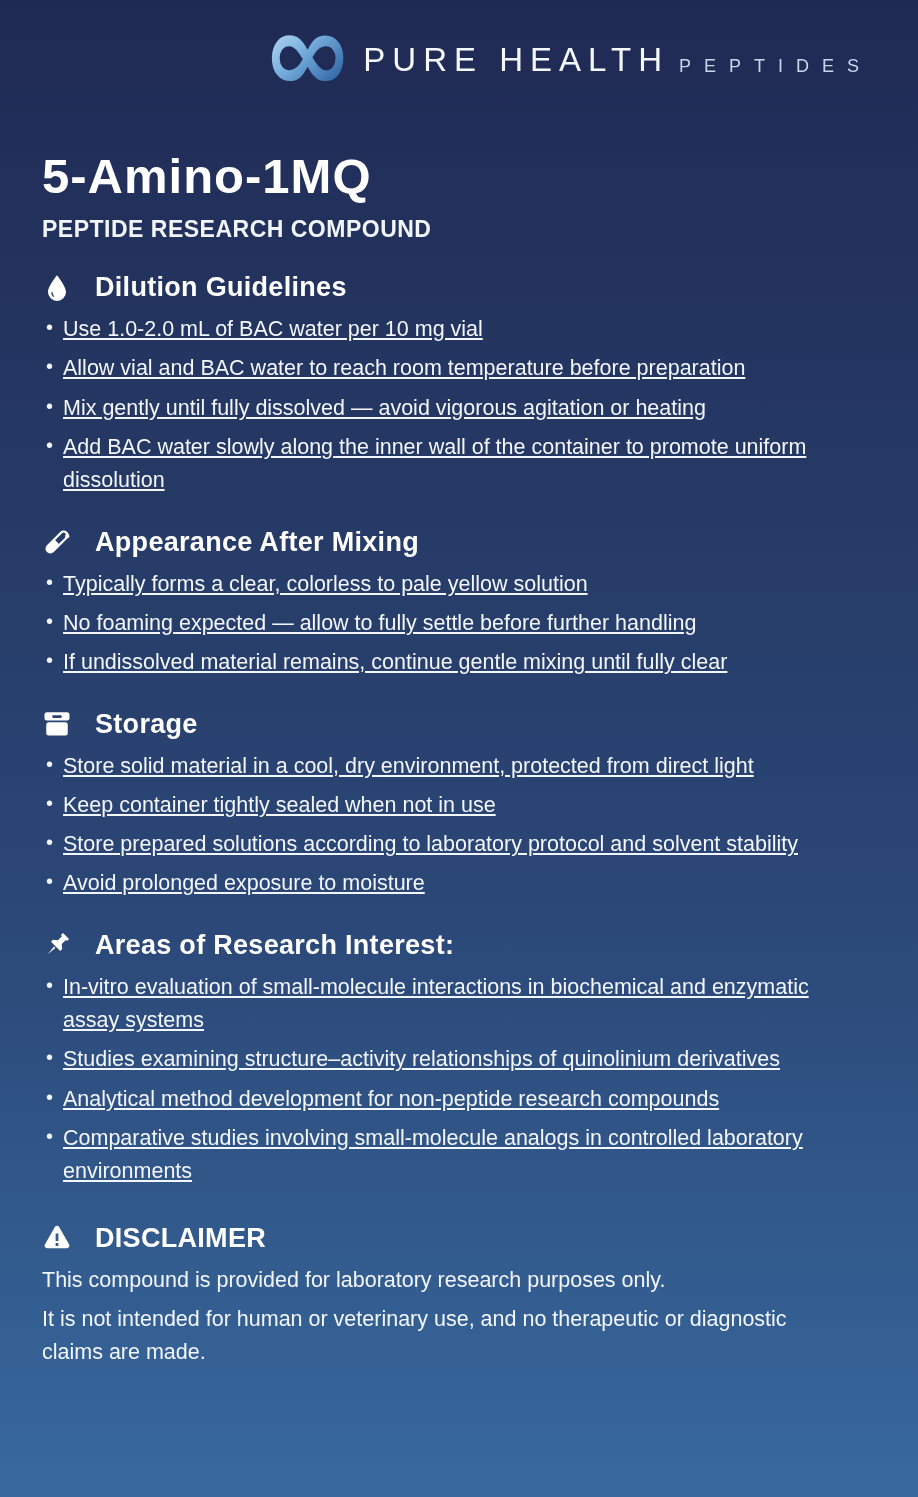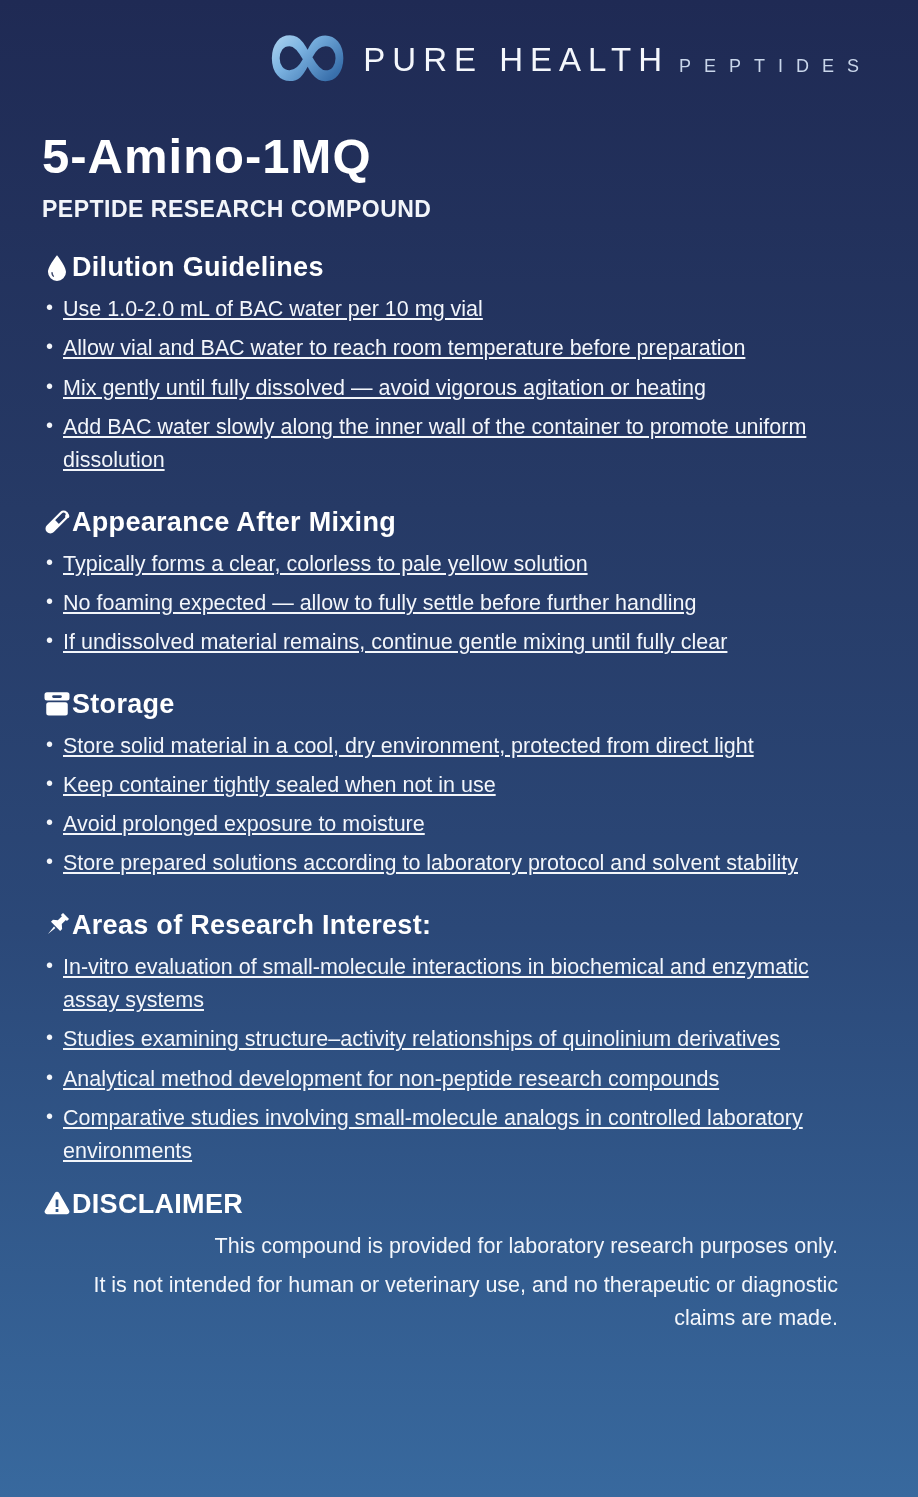--- a/index.html
+++ b/index.html
@@ -40,7 +40,7 @@
   .content { padding:30px 40px 0 42px; max-width:878px; box-sizing:border-box; }
   .page-title {
     font-size:49px; font-weight:800; letter-spacing:1px;
-    margin:0 0 12px 0; color:#ffffff;
+    margin:20px 0 12px 0; color:#ffffff;
   }
   .page-subtitle {
     font-size:23px; font-weight:700; letter-spacing:0.5px;

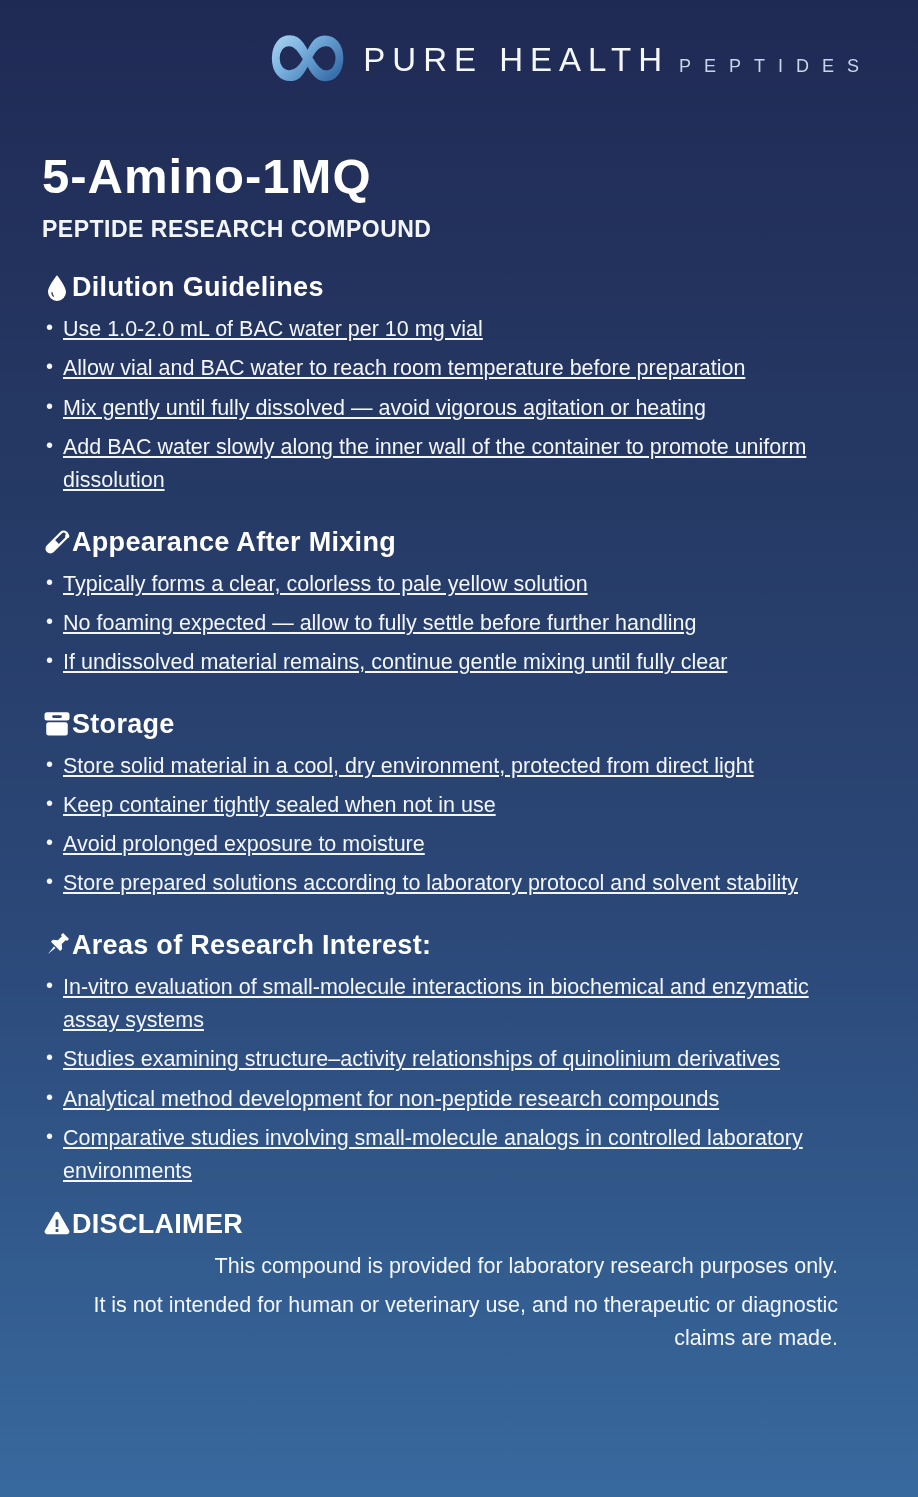--- a/index.html
+++ b/index.html
@@ -48,7 +48,7 @@
   }
 
   .section { margin-top:29px; }
-  .section-head { display:flex; align-items:center; gap:0; margin-bottom:10px; }
+  .section-head { display:flex; align-items:center; gap:23px; margin-bottom:10px; }
   .section-icon { width:30px; height:30px; flex:0 0 auto; }
   .section-icon svg { width:30px; height:30px; display:block; }
   .section-title { font-size:27px; font-weight:700; color:#ffffff; letter-spacing:0.3px; }

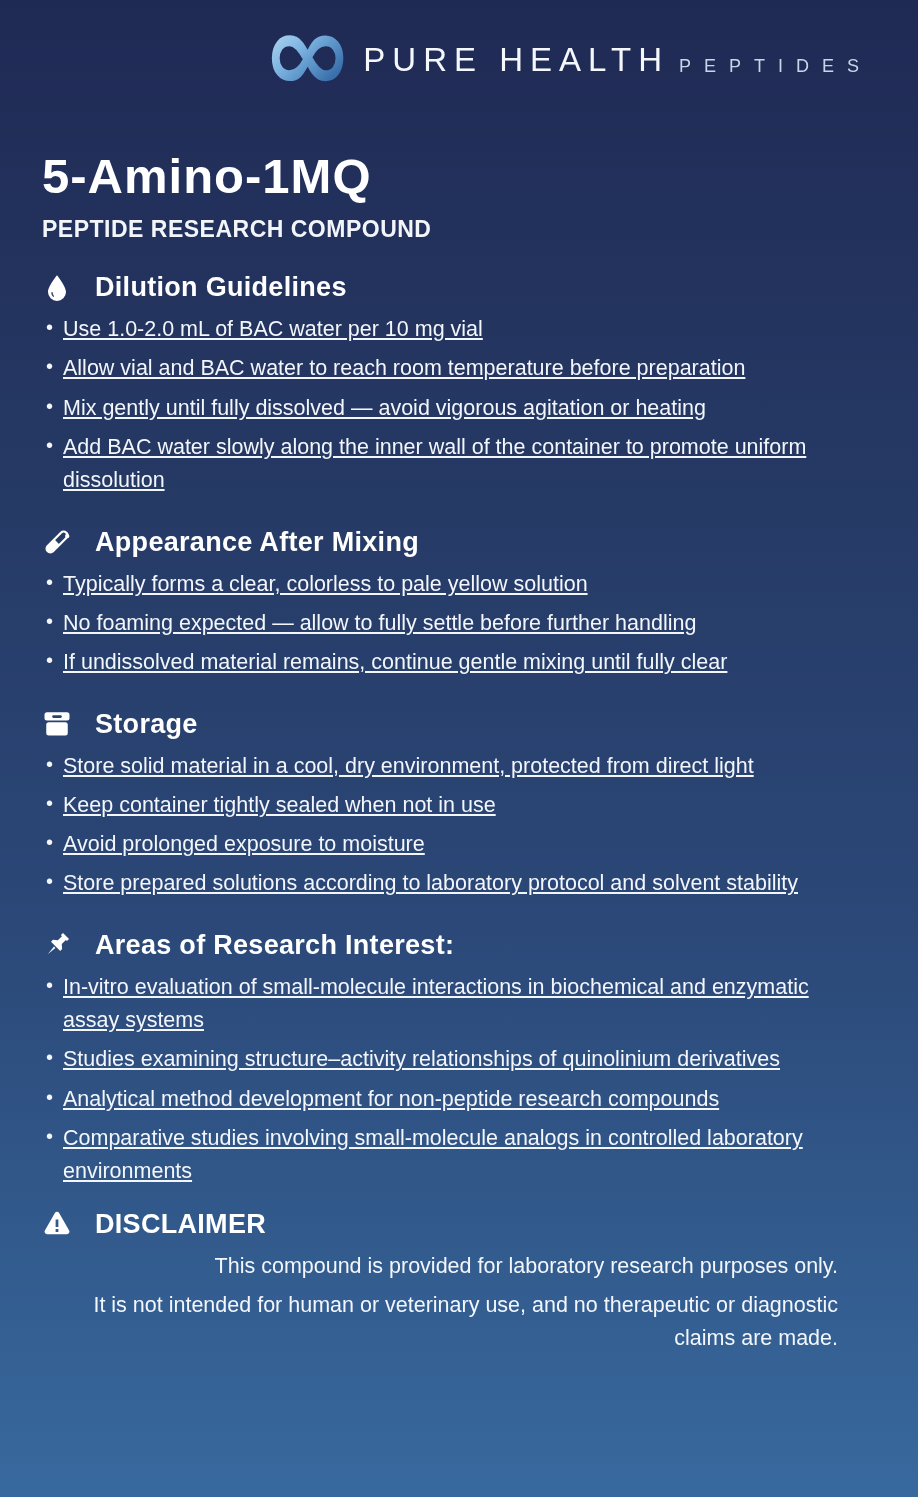--- a/index.html
+++ b/index.html
@@ -142,8 +142,8 @@
       <ul class="bullets">
         <li>Store solid material in a cool, dry environment, protected from direct light</li>
         <li>Keep container tightly sealed when not in use</li>
+        <li>Store prepared solutions according to laboratory protocol and solvent stability</li>
         <li>Avoid prolonged exposure to moisture</li>
-        <li>Store prepared solutions according to laboratory protocol and solvent stability</li>
       </ul>
     </div>
 

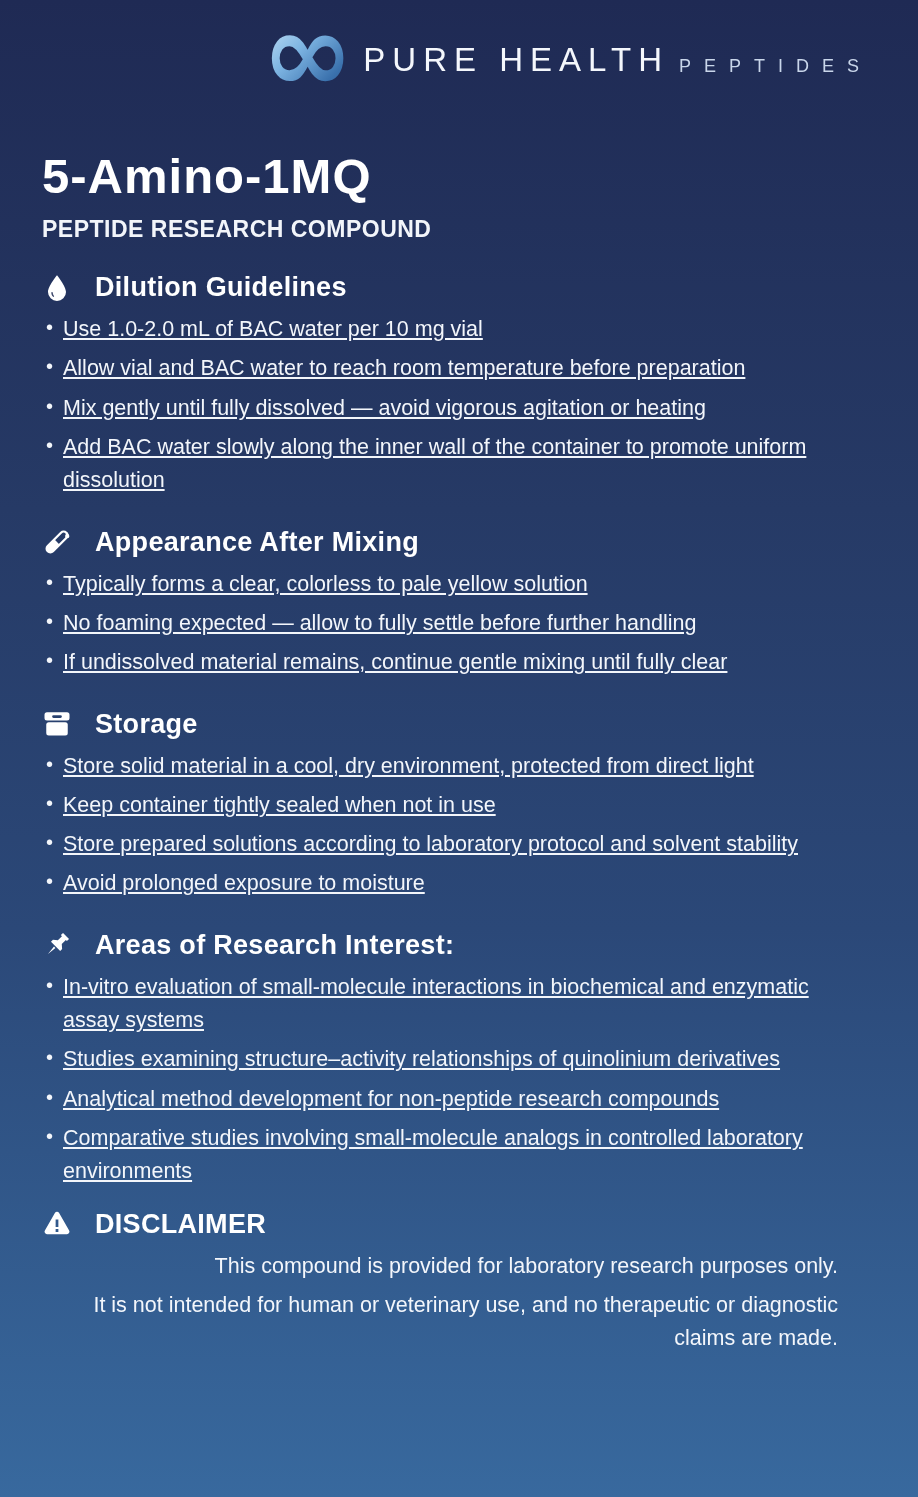--- a/index.html
+++ b/index.html
@@ -65,7 +65,7 @@
     font-size:20px; color:#f3f6fb;
   }
 
-  .disclaimer-section { margin-top:20px;text-align:right; }
+  .disclaimer-section { margin-top:34px; }
   .disclaimer-text p {
     font-size:21.5px; line-height:1.55; margin:2px 0 6px 0;
     color:#f3f6fb; font-weight:400;

